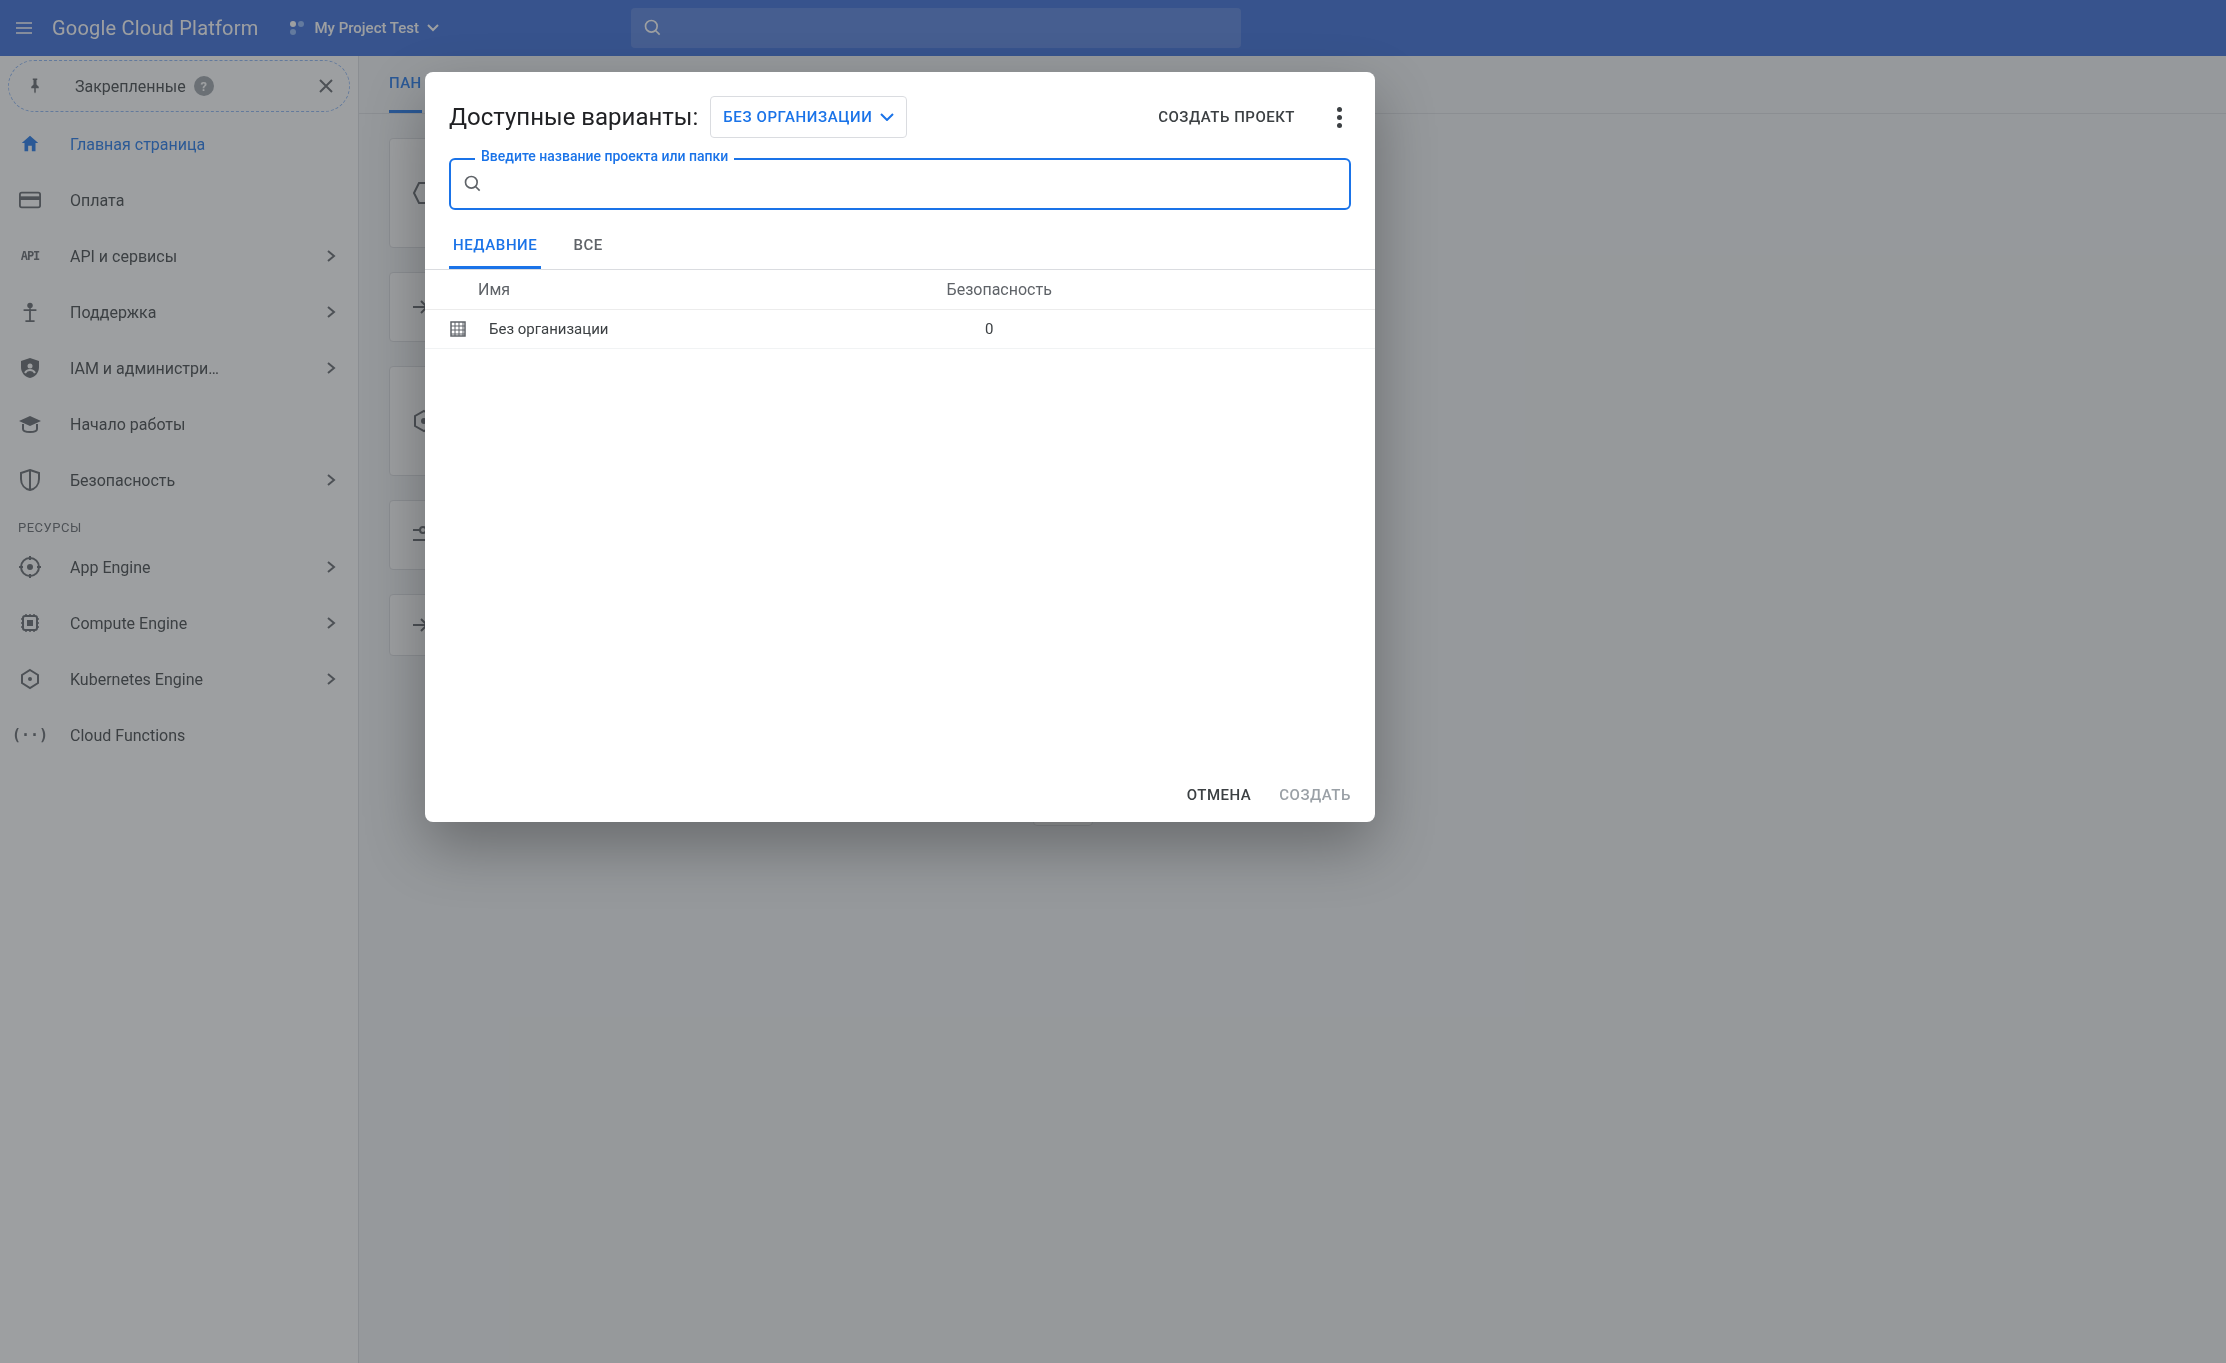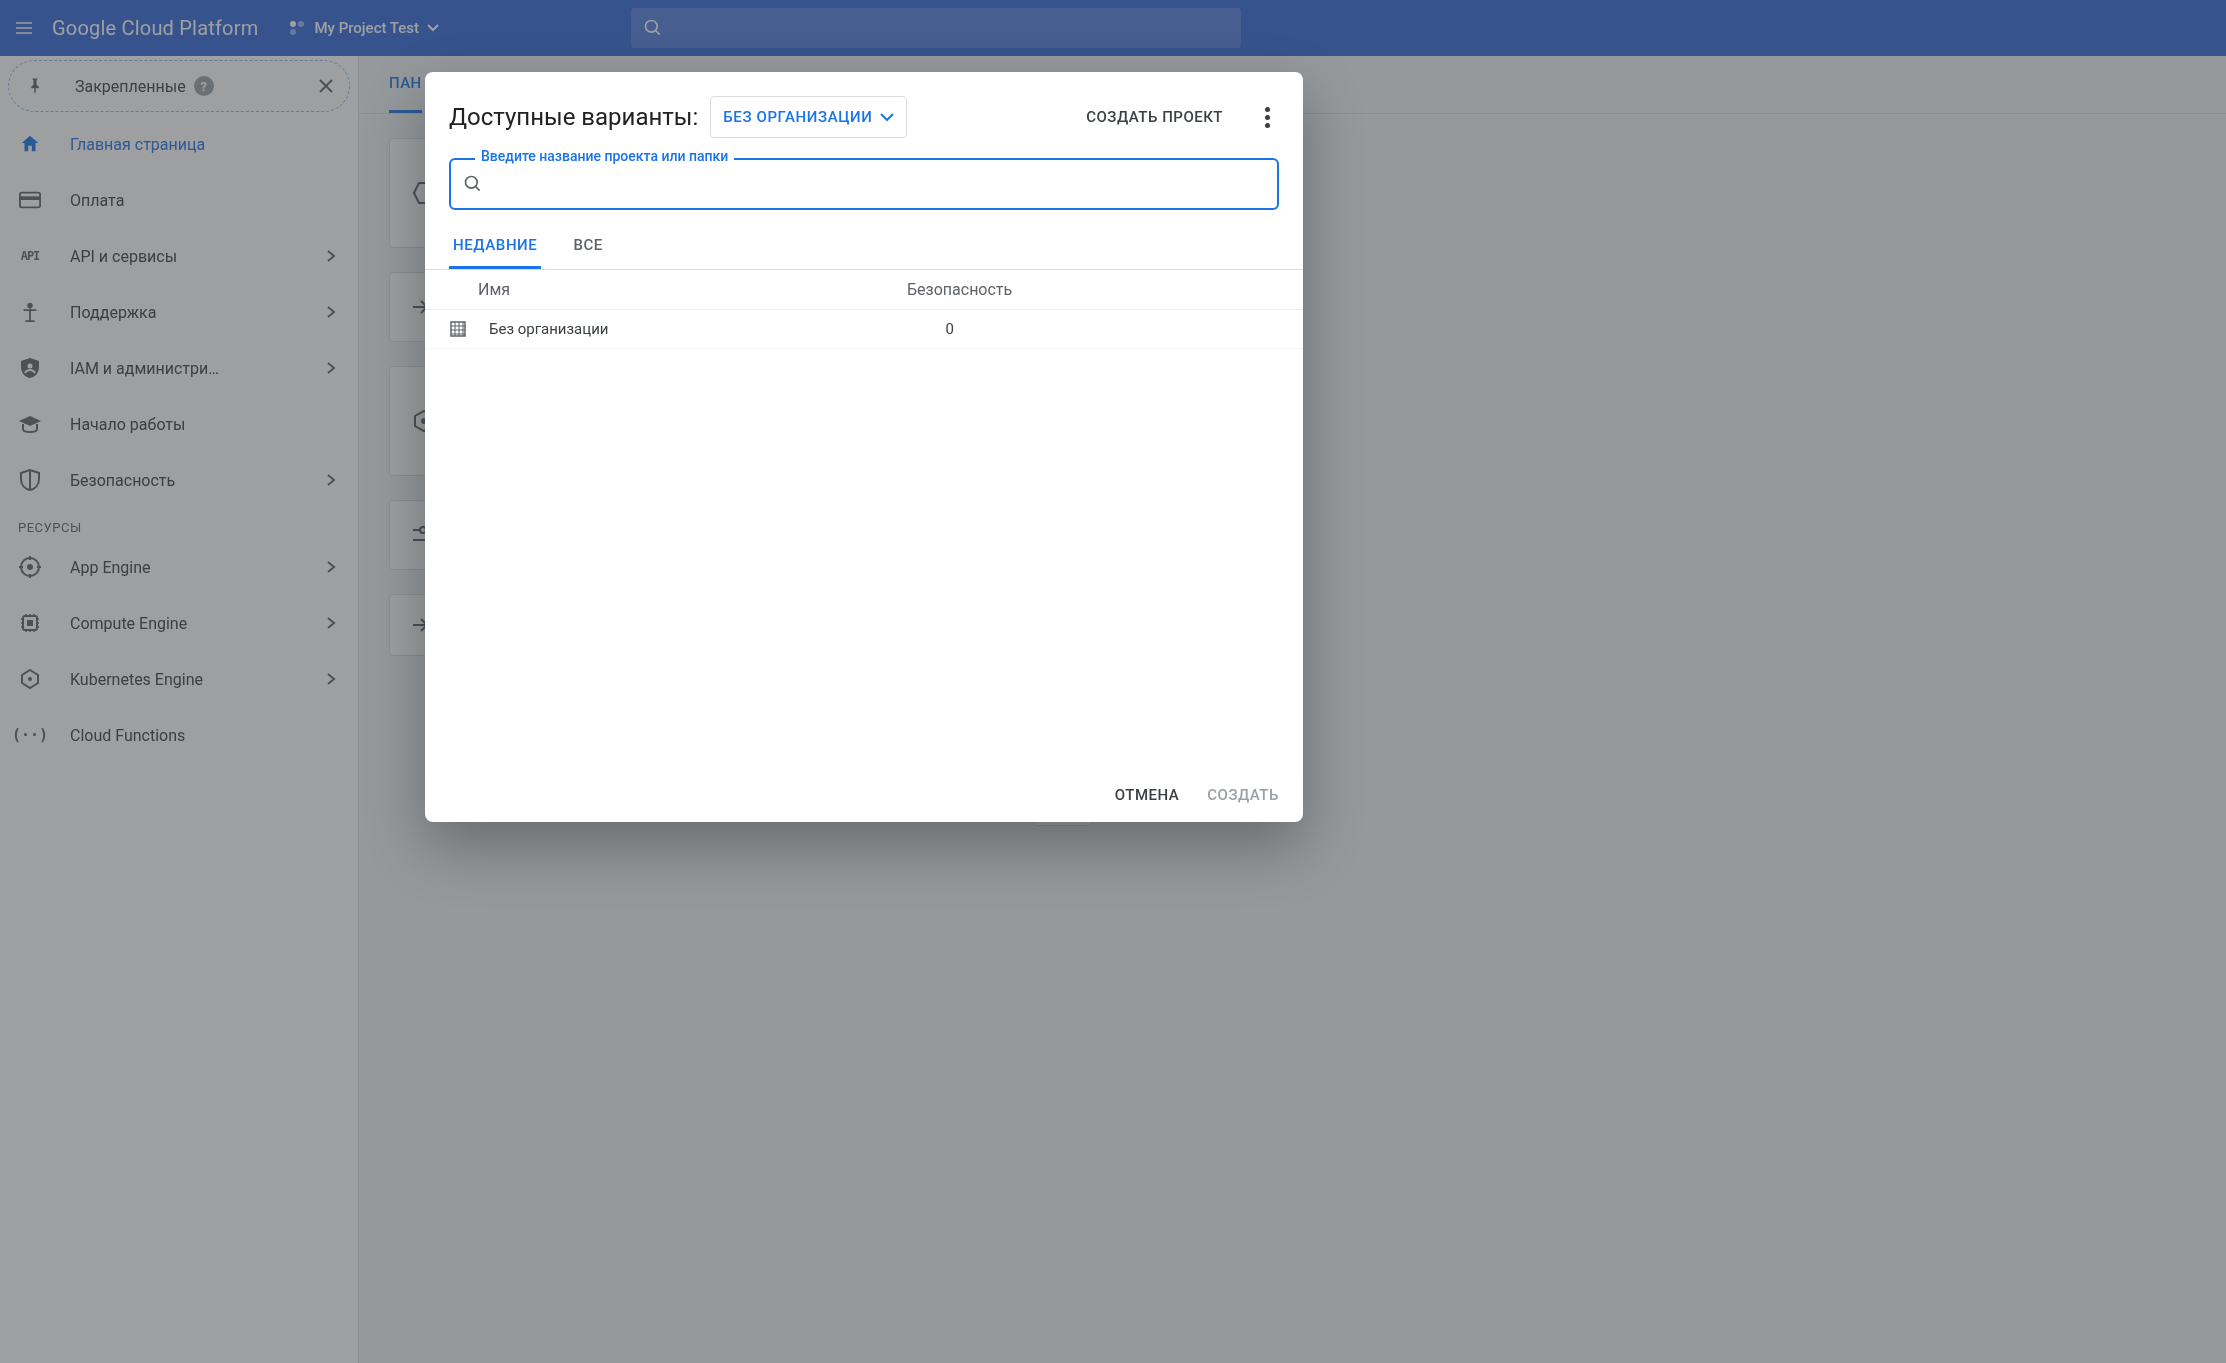--- a/index.html
+++ b/index.html
@@ -68,7 +68,7 @@
 
   
   .dialog {
-    position:absolute; left:425px; top:72px; width:878px; height:750px;
+    position:absolute; left:425px; top:72px; width:950px; height:750px;
     background:#fff; border-radius:8px; box-shadow:0 24px 60px rgba(0,0,0,.3);
     z-index:60; display:flex; flex-direction:column; overflow:hidden;
   }

